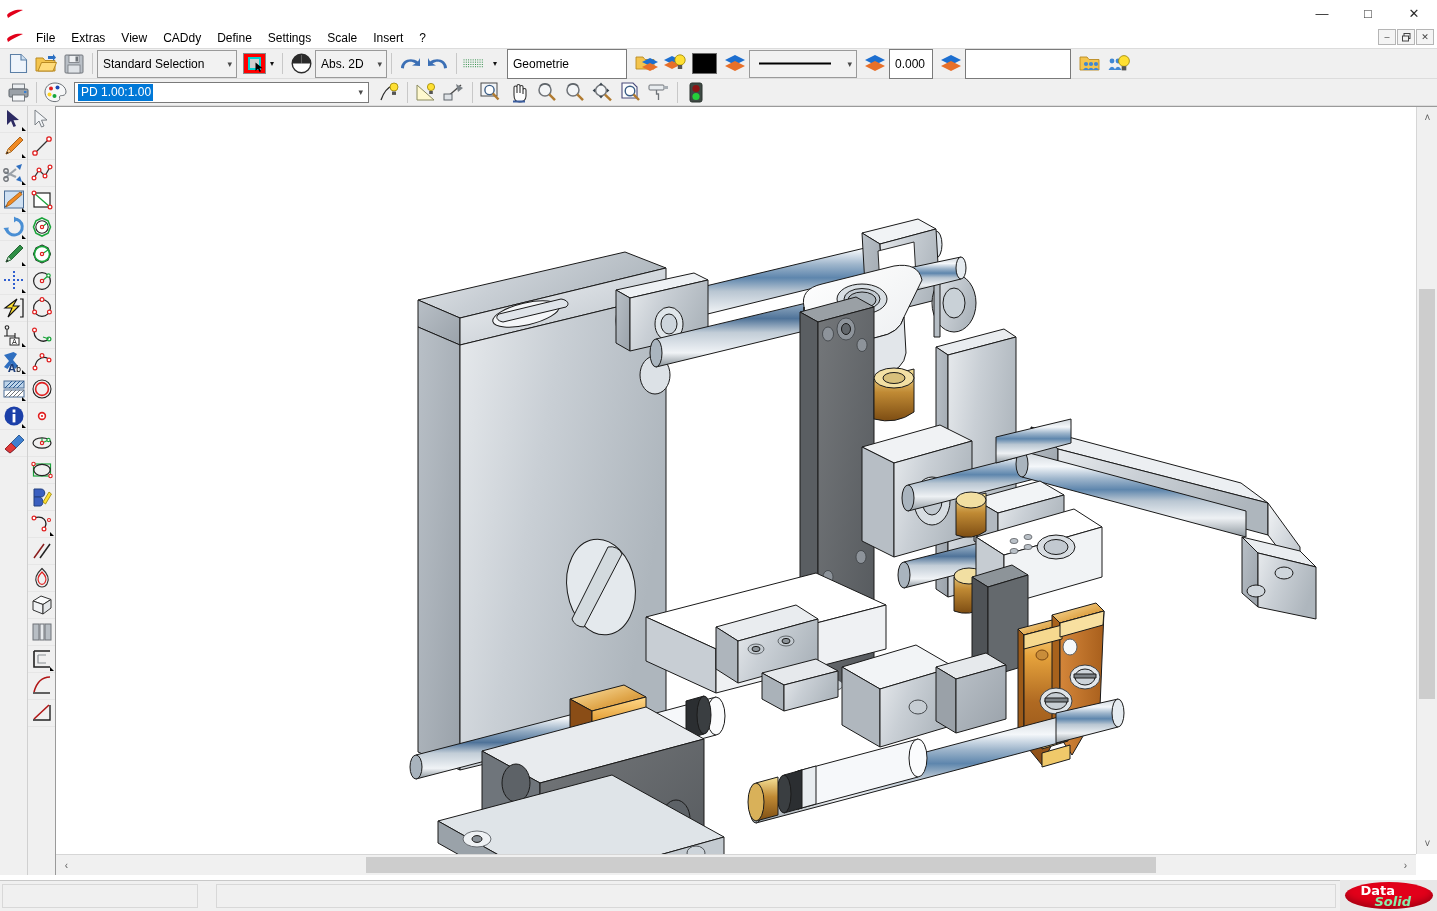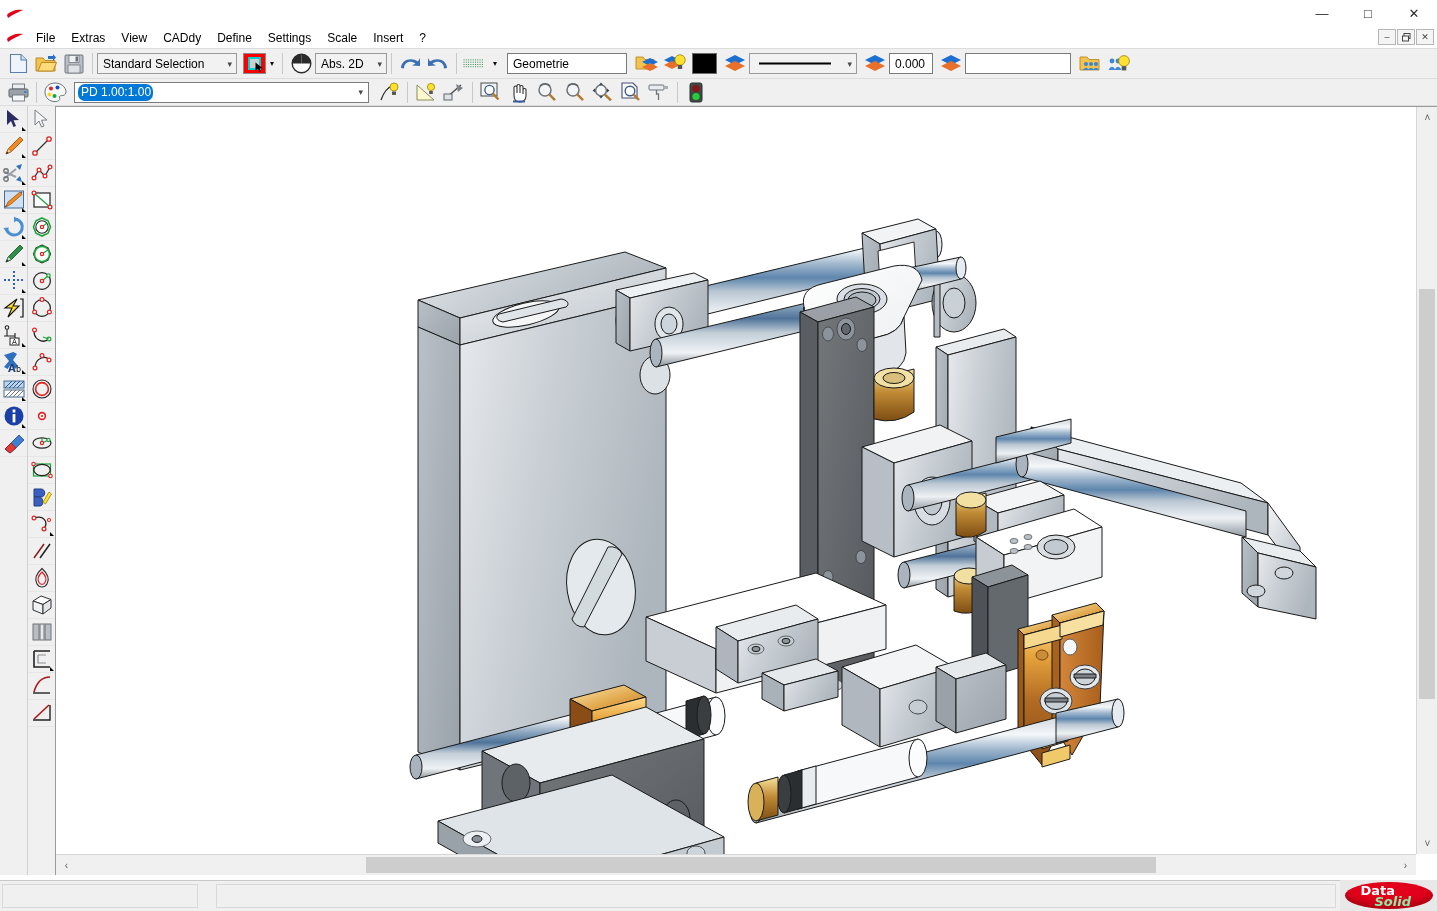--- a/index.html
+++ b/index.html
@@ -60,7 +60,7 @@
   .tb-sep { width: 1px; height: 21px; background: #c8c8c8; margin: 0 4px; }
 
   .combo {
-    height: 21px; border: 1px solid #9a9a9a; background: #f2f2f2;
+    height: 28px; border: 1px solid #9a9a9a; background: #f2f2f2;
     display: flex; align-items: center; position: relative;
     font-size: 12px; color: #000; padding-left: 5px;
   }

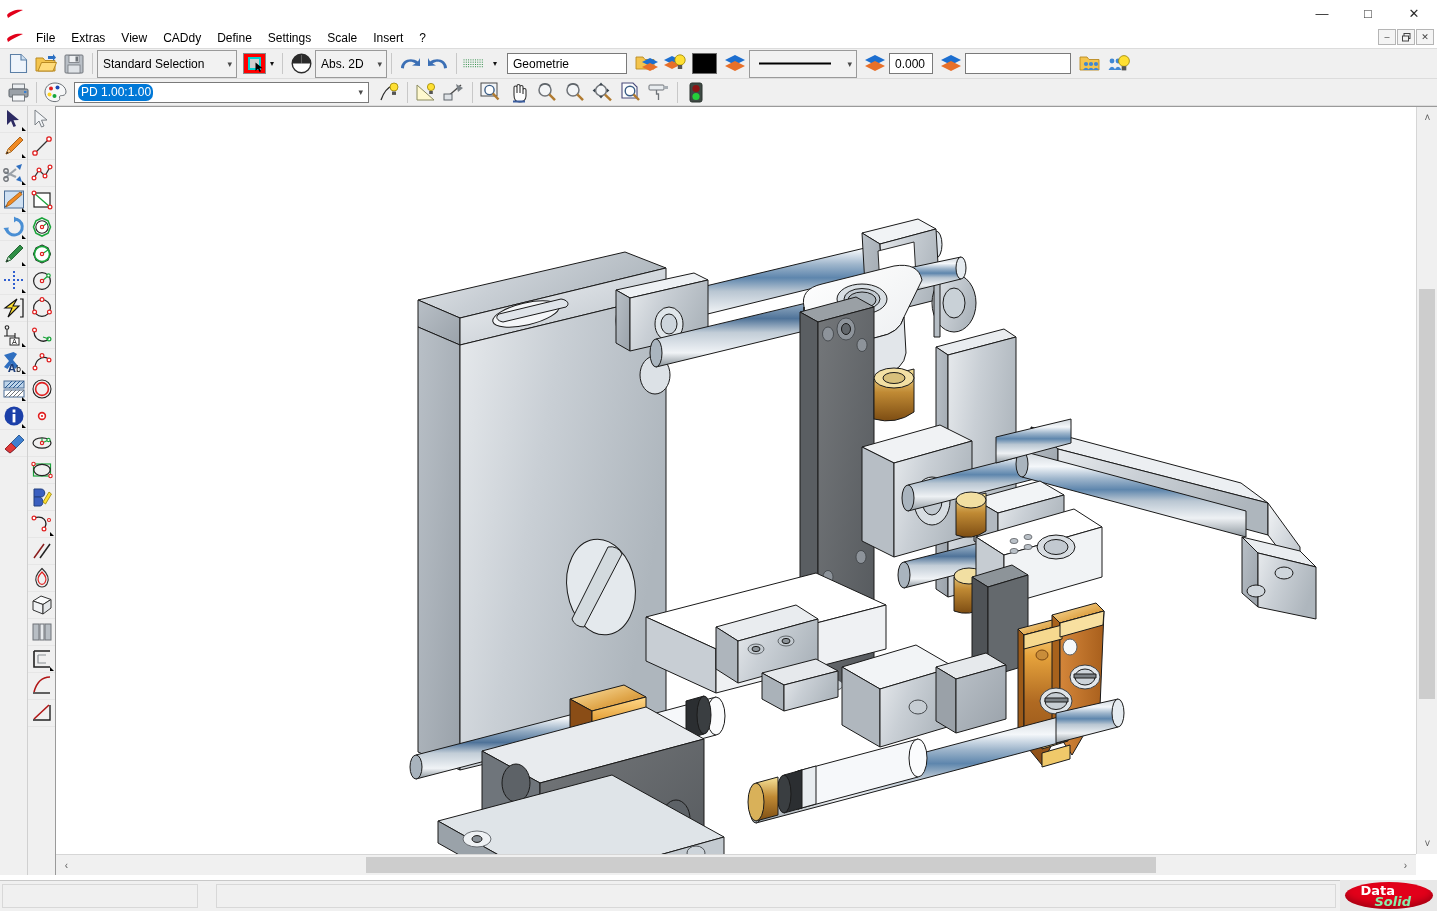--- a/index.html
+++ b/index.html
@@ -69,7 +69,7 @@
     display: flex; align-items: center; color: #4a4a4a; font-size: 9px;
   }
   .textbox {
-    height: 21px; border: 1px solid #7a7a7a; background: #ffffff;
+    height: 30px; border: 1px solid #7a7a7a; background: #ffffff;
     display: flex; align-items: center; font-size: 12px; color: #000; padding-left: 5px;
   }
 

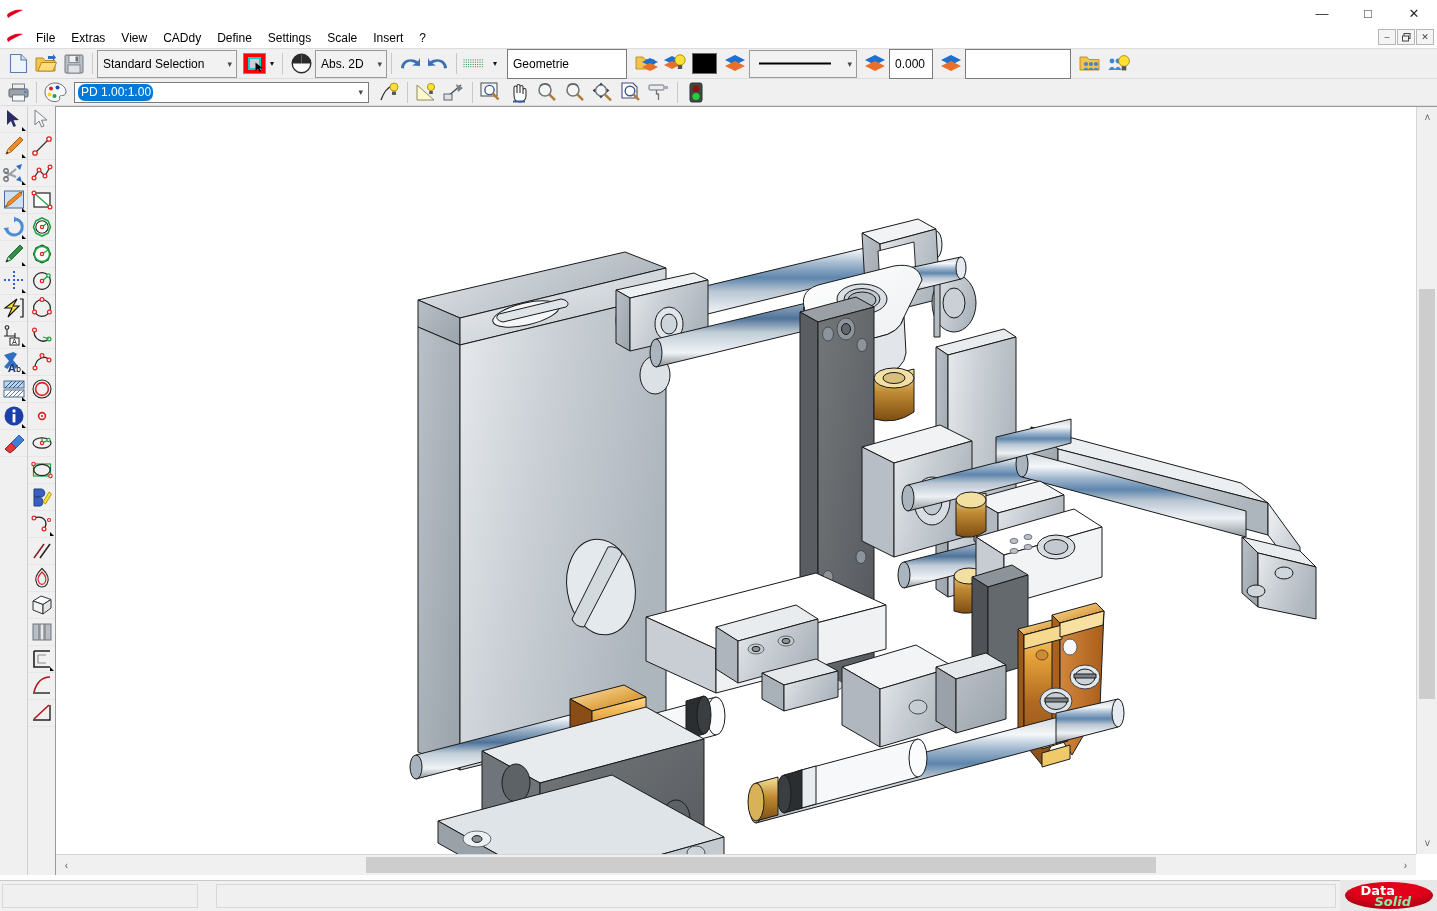--- a/index.html
+++ b/index.html
@@ -94,7 +94,7 @@
   }
   .pd-sel {
     background: #0078d7; color: #ffffff; padding: 1px 2px 1px 3px; margin-left: 3px;
-    font-size: 12px; line-height: 15px; border-radius: 7px;
+    font-size: 12px; line-height: 15px;
   }
 
   

